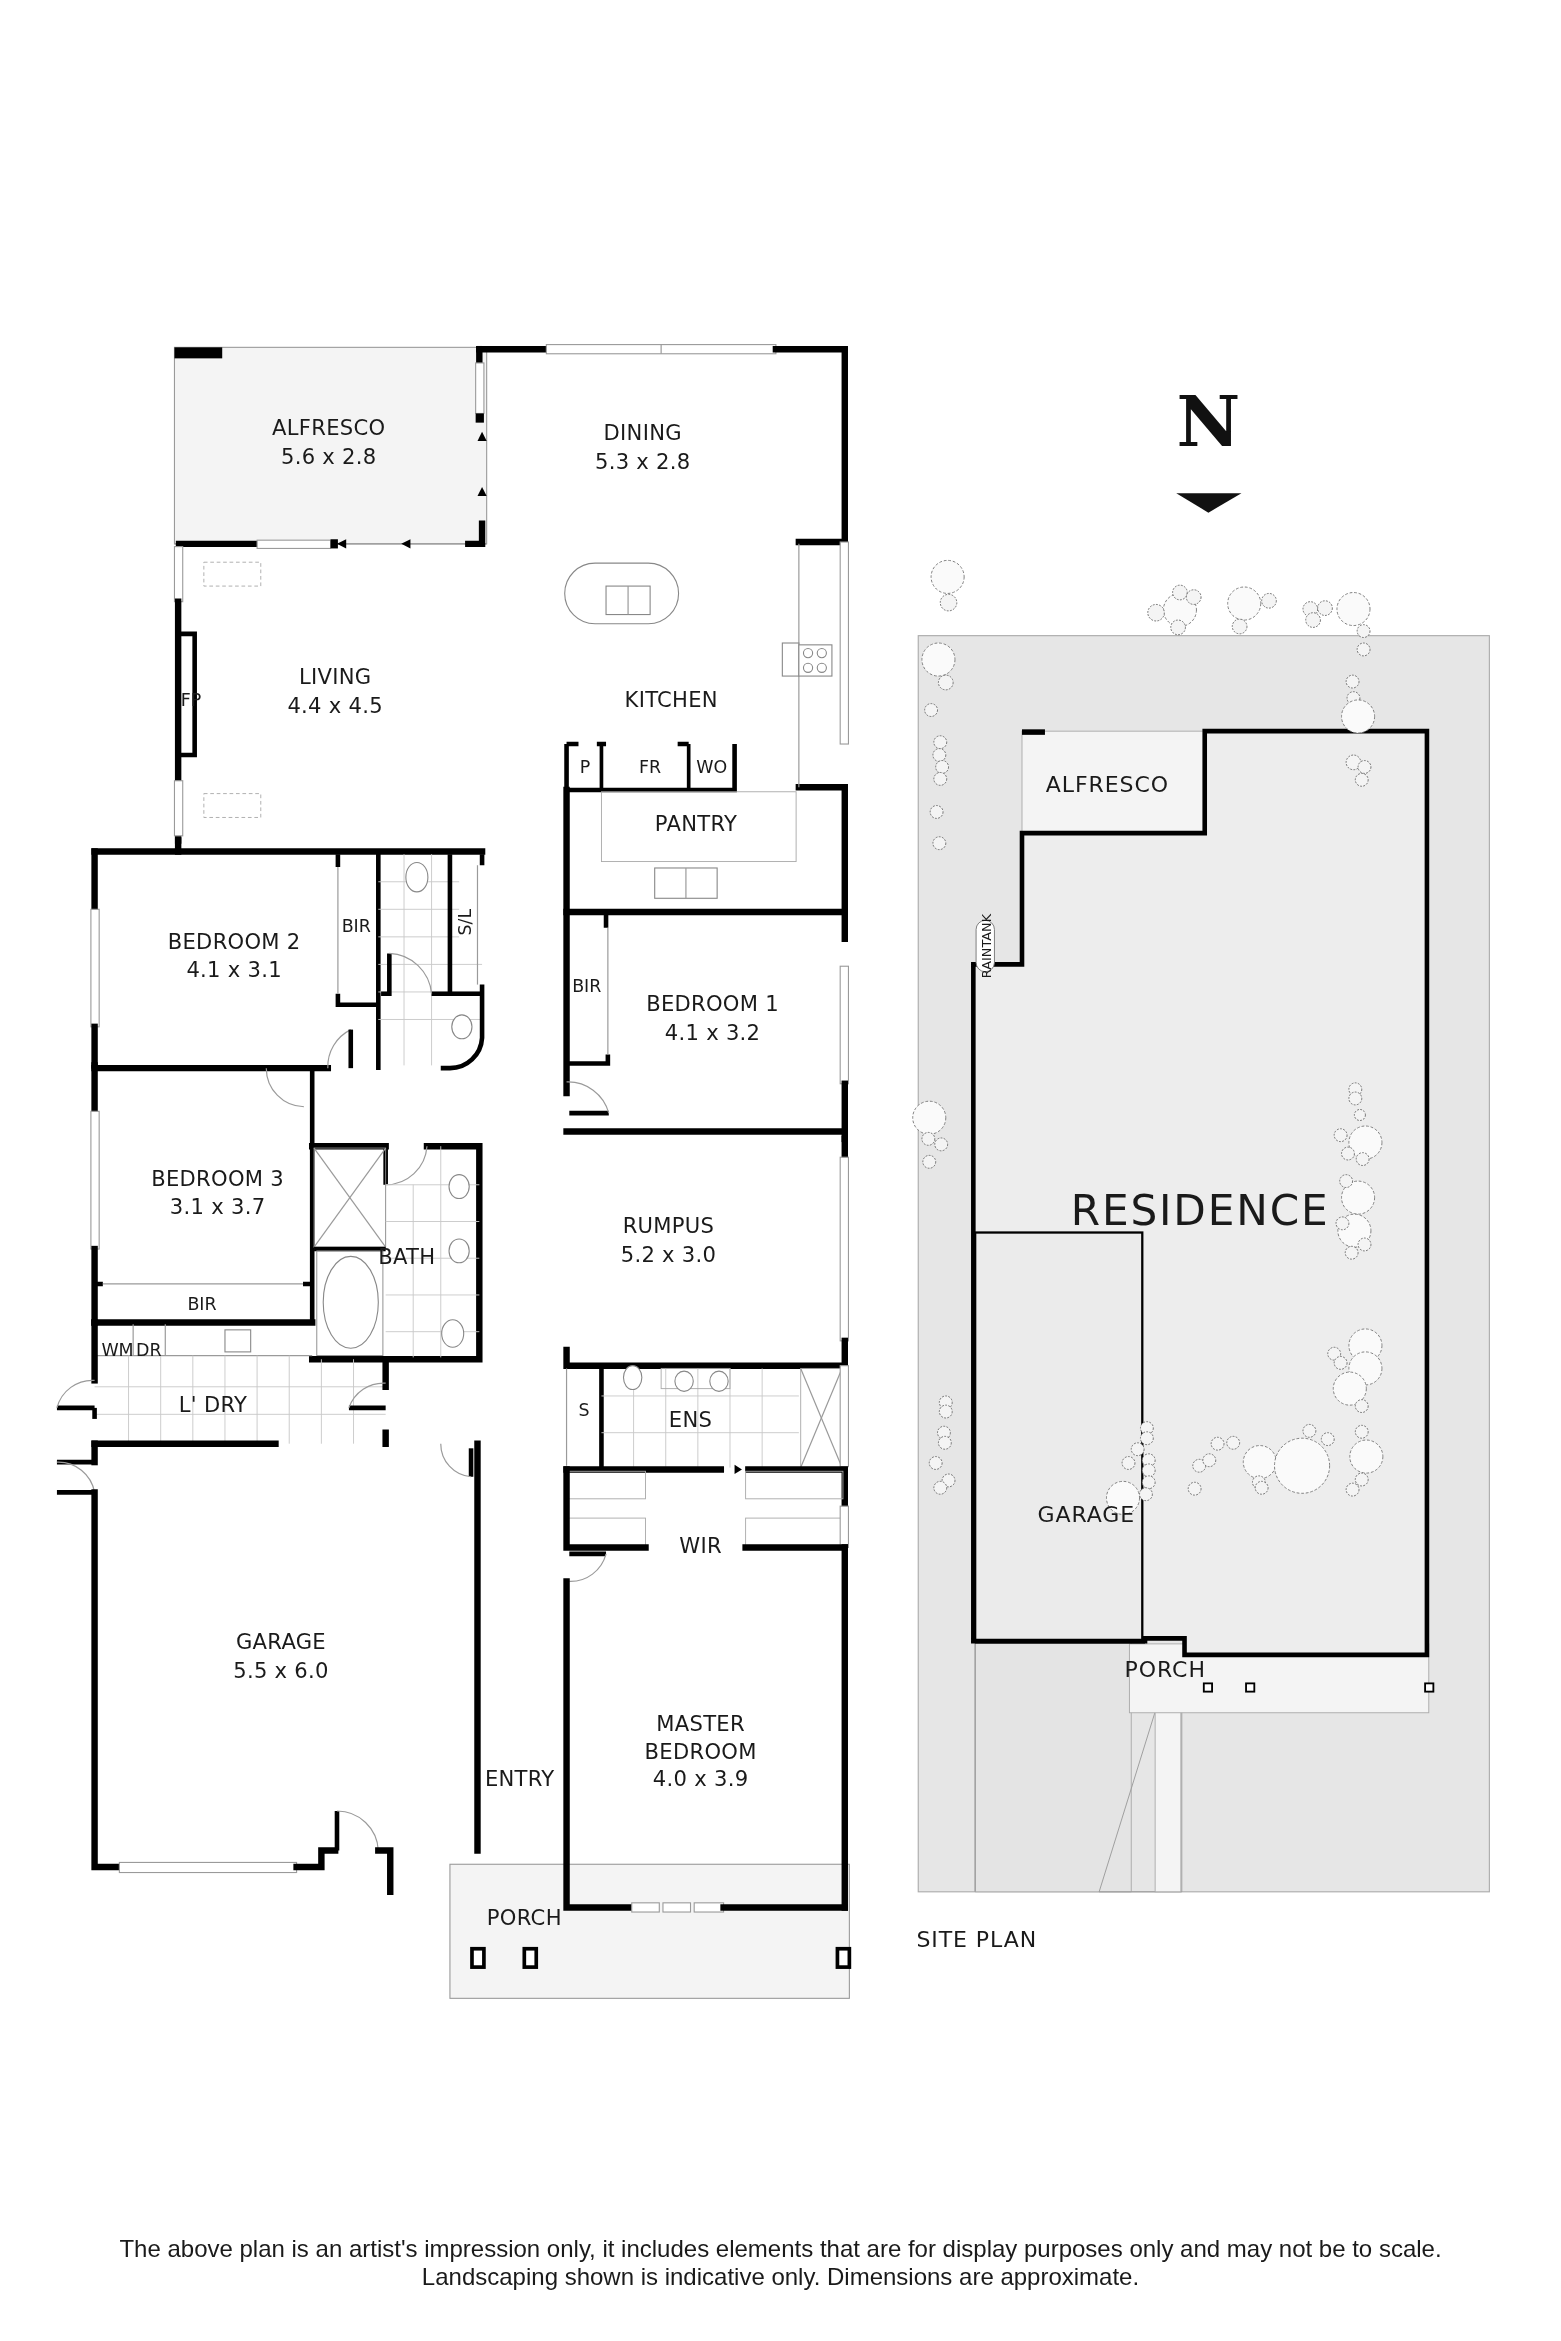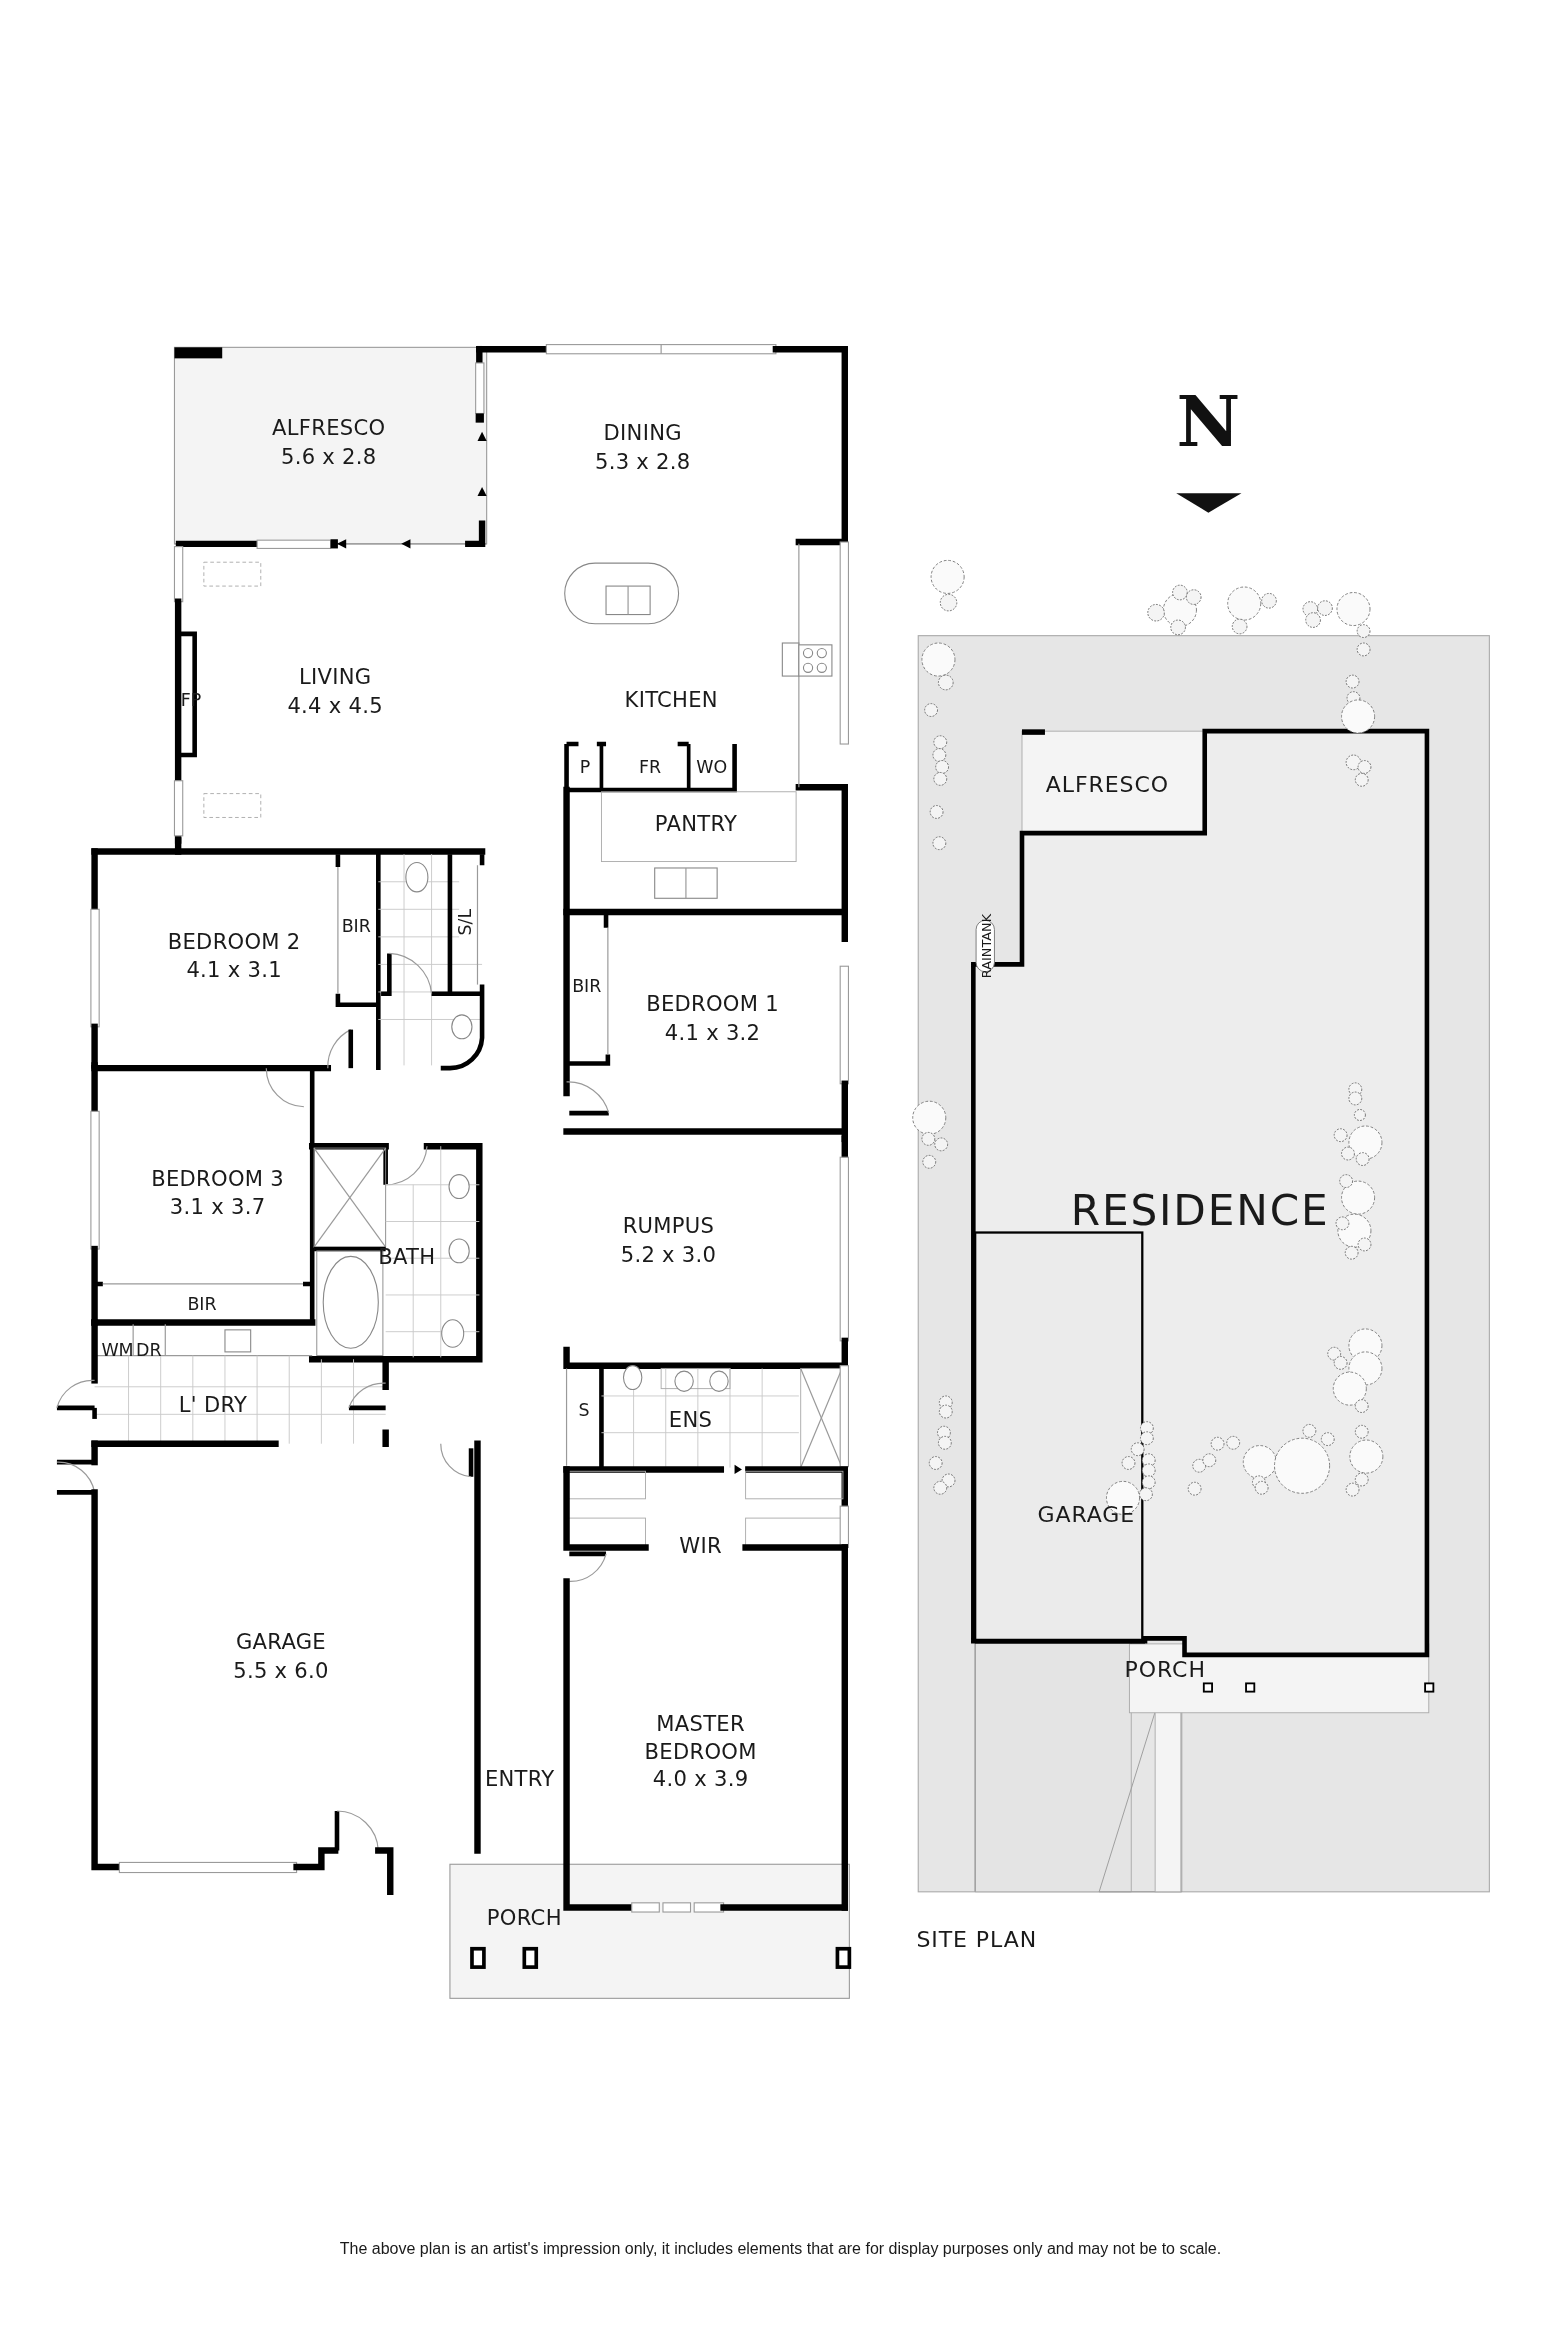--- a/index.html
+++ b/index.html
@@ -20,7 +20,7 @@
   .tree { fill:#fafafa; stroke:#777; stroke-width:1; stroke-dasharray:3 2; }
   .shrub { fill:#f4f4f4; stroke:#666; stroke-width:1; stroke-dasharray:2 1.5; }
   #disclaimer { position:absolute; left:0; width:1561px; top:2235px; text-align:center;
-                font-family:"Liberation Sans", "DejaVu Sans", sans-serif; font-size:16px; line-height:27.5px; color:#1a1a1a; }
+                font-family:"Liberation Sans", "DejaVu Sans", sans-serif; font-size:24px; line-height:27.5px; color:#1a1a1a; }
   #disclaimer div { white-space:nowrap; }
 </style>
 </head>

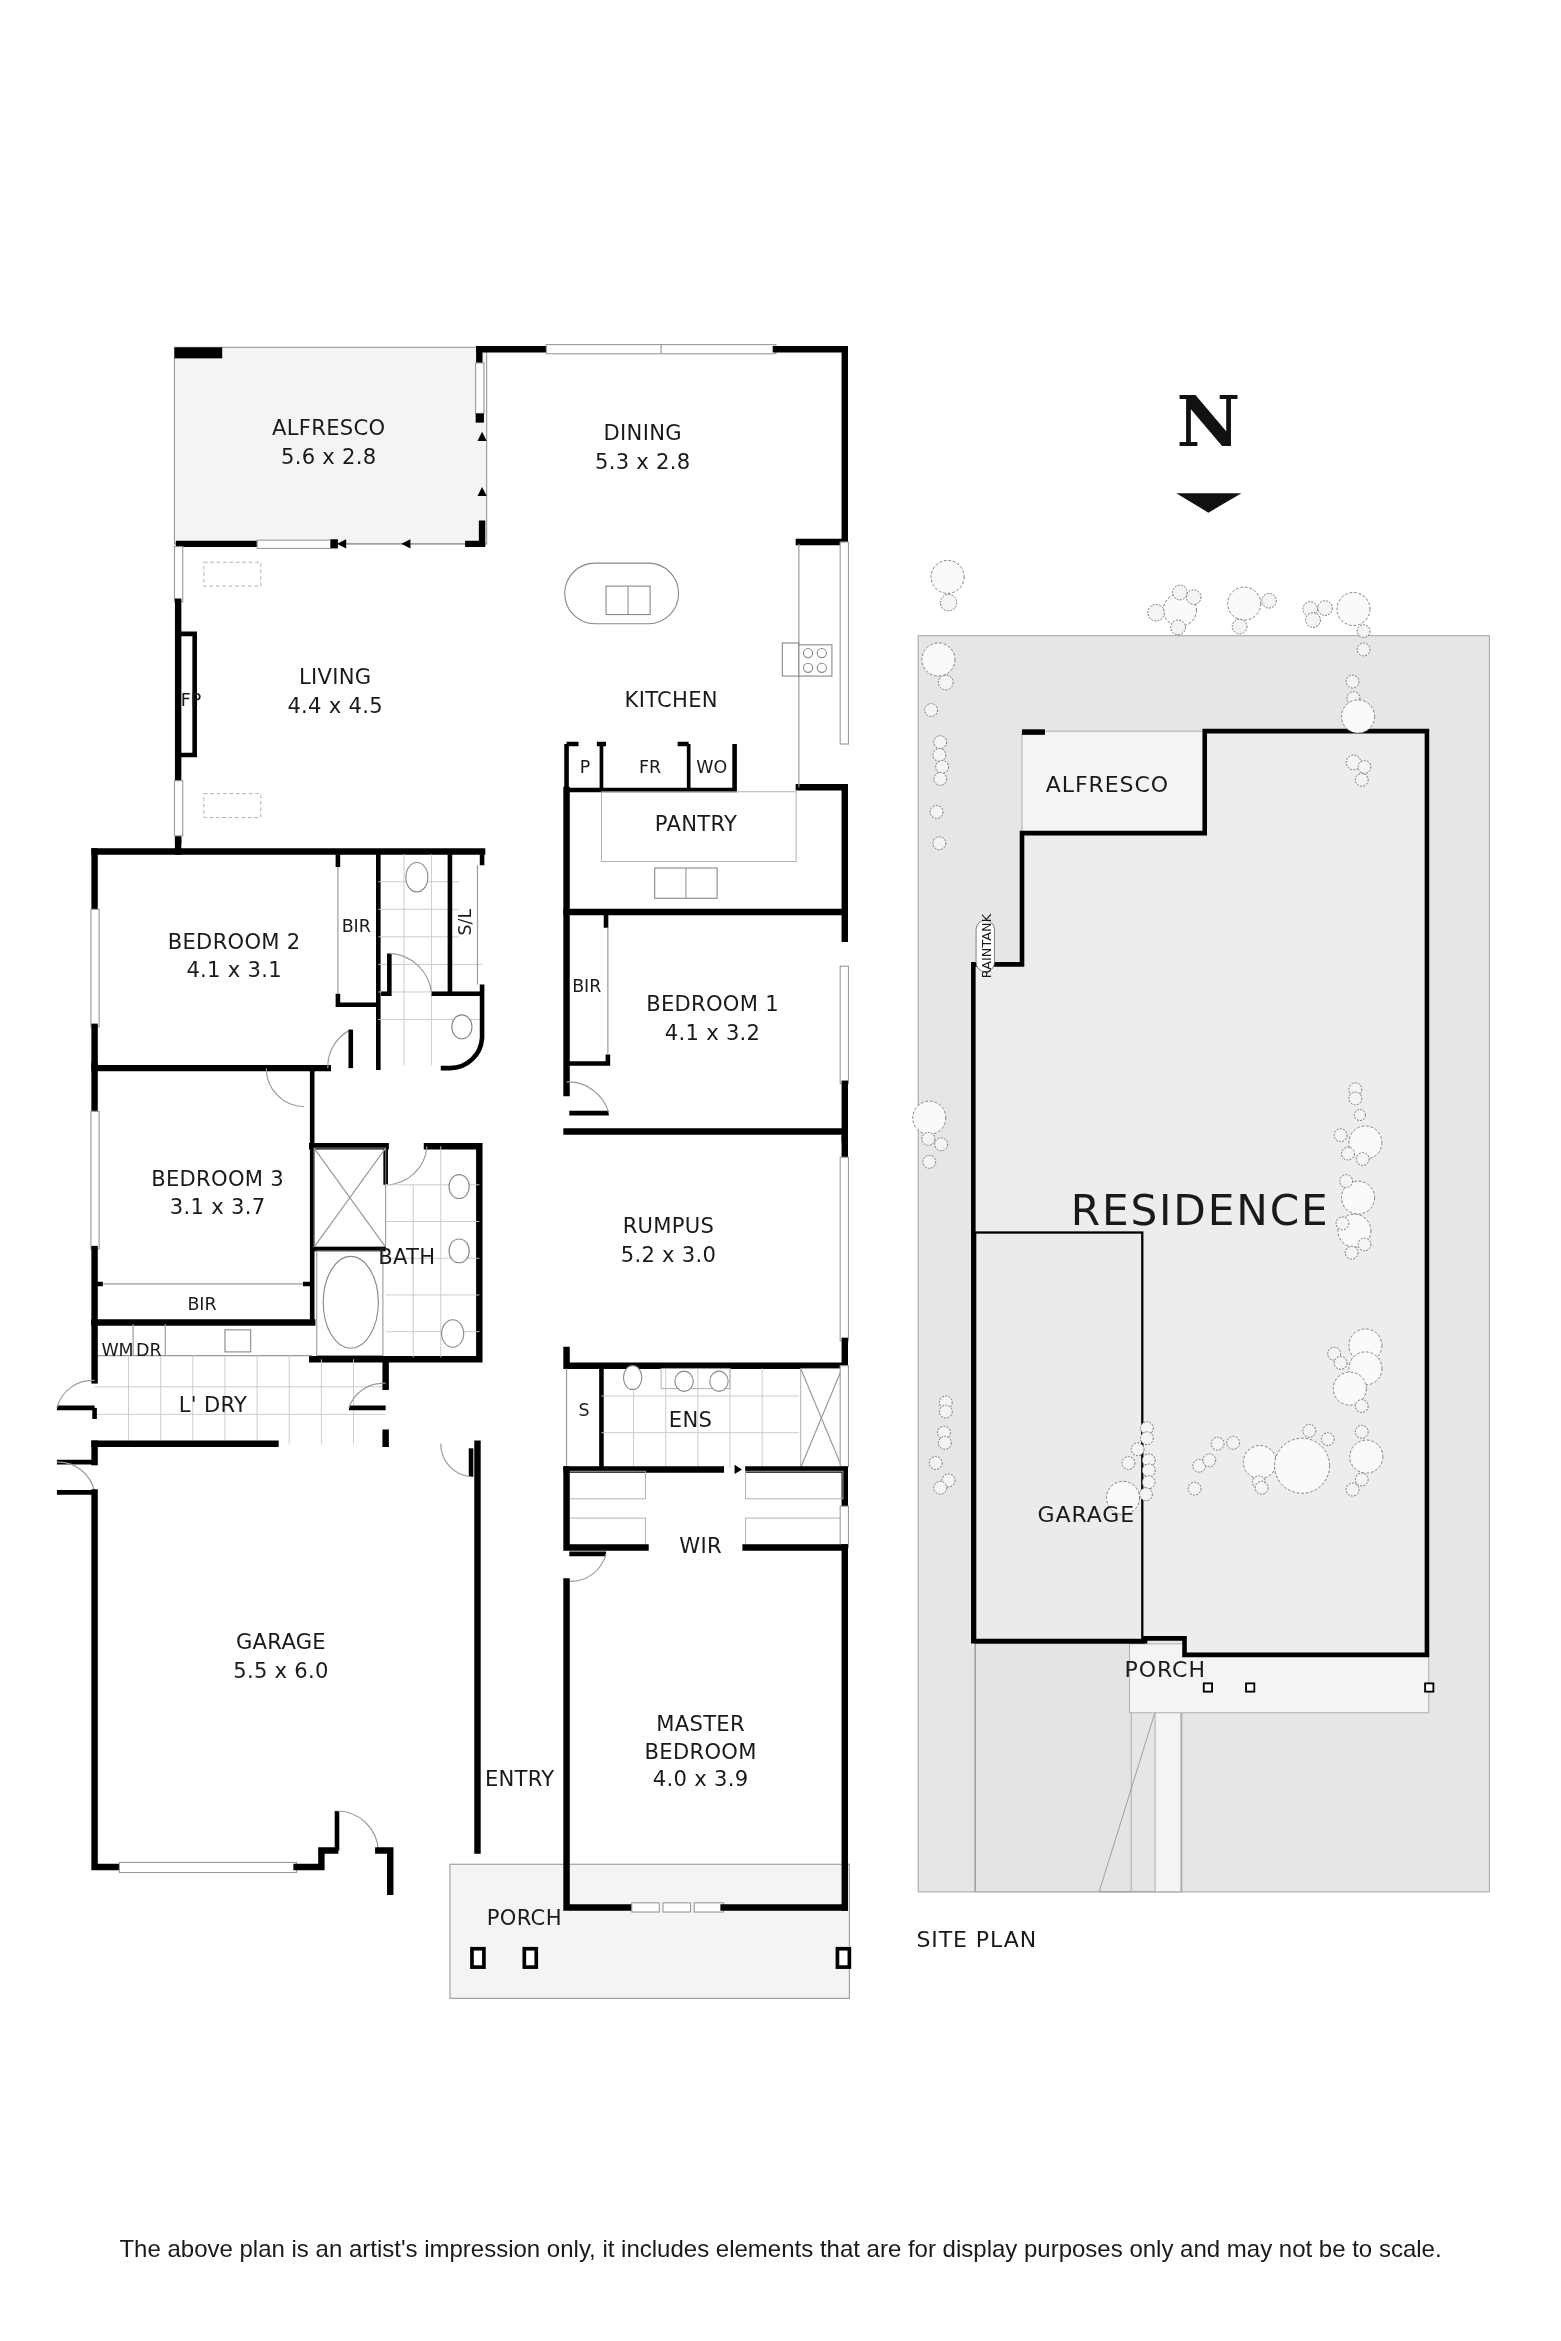--- a/index.html
+++ b/index.html
@@ -422,6 +422,7 @@
 
 <div id="disclaimer">
   <div>The above plan is an artist's impression only, it includes elements that are for display purposes only and may not be to scale.</div>
+  <div>Landscaping shown is indicative only. Dimensions are approximate.</div>
 </div>
 
 

